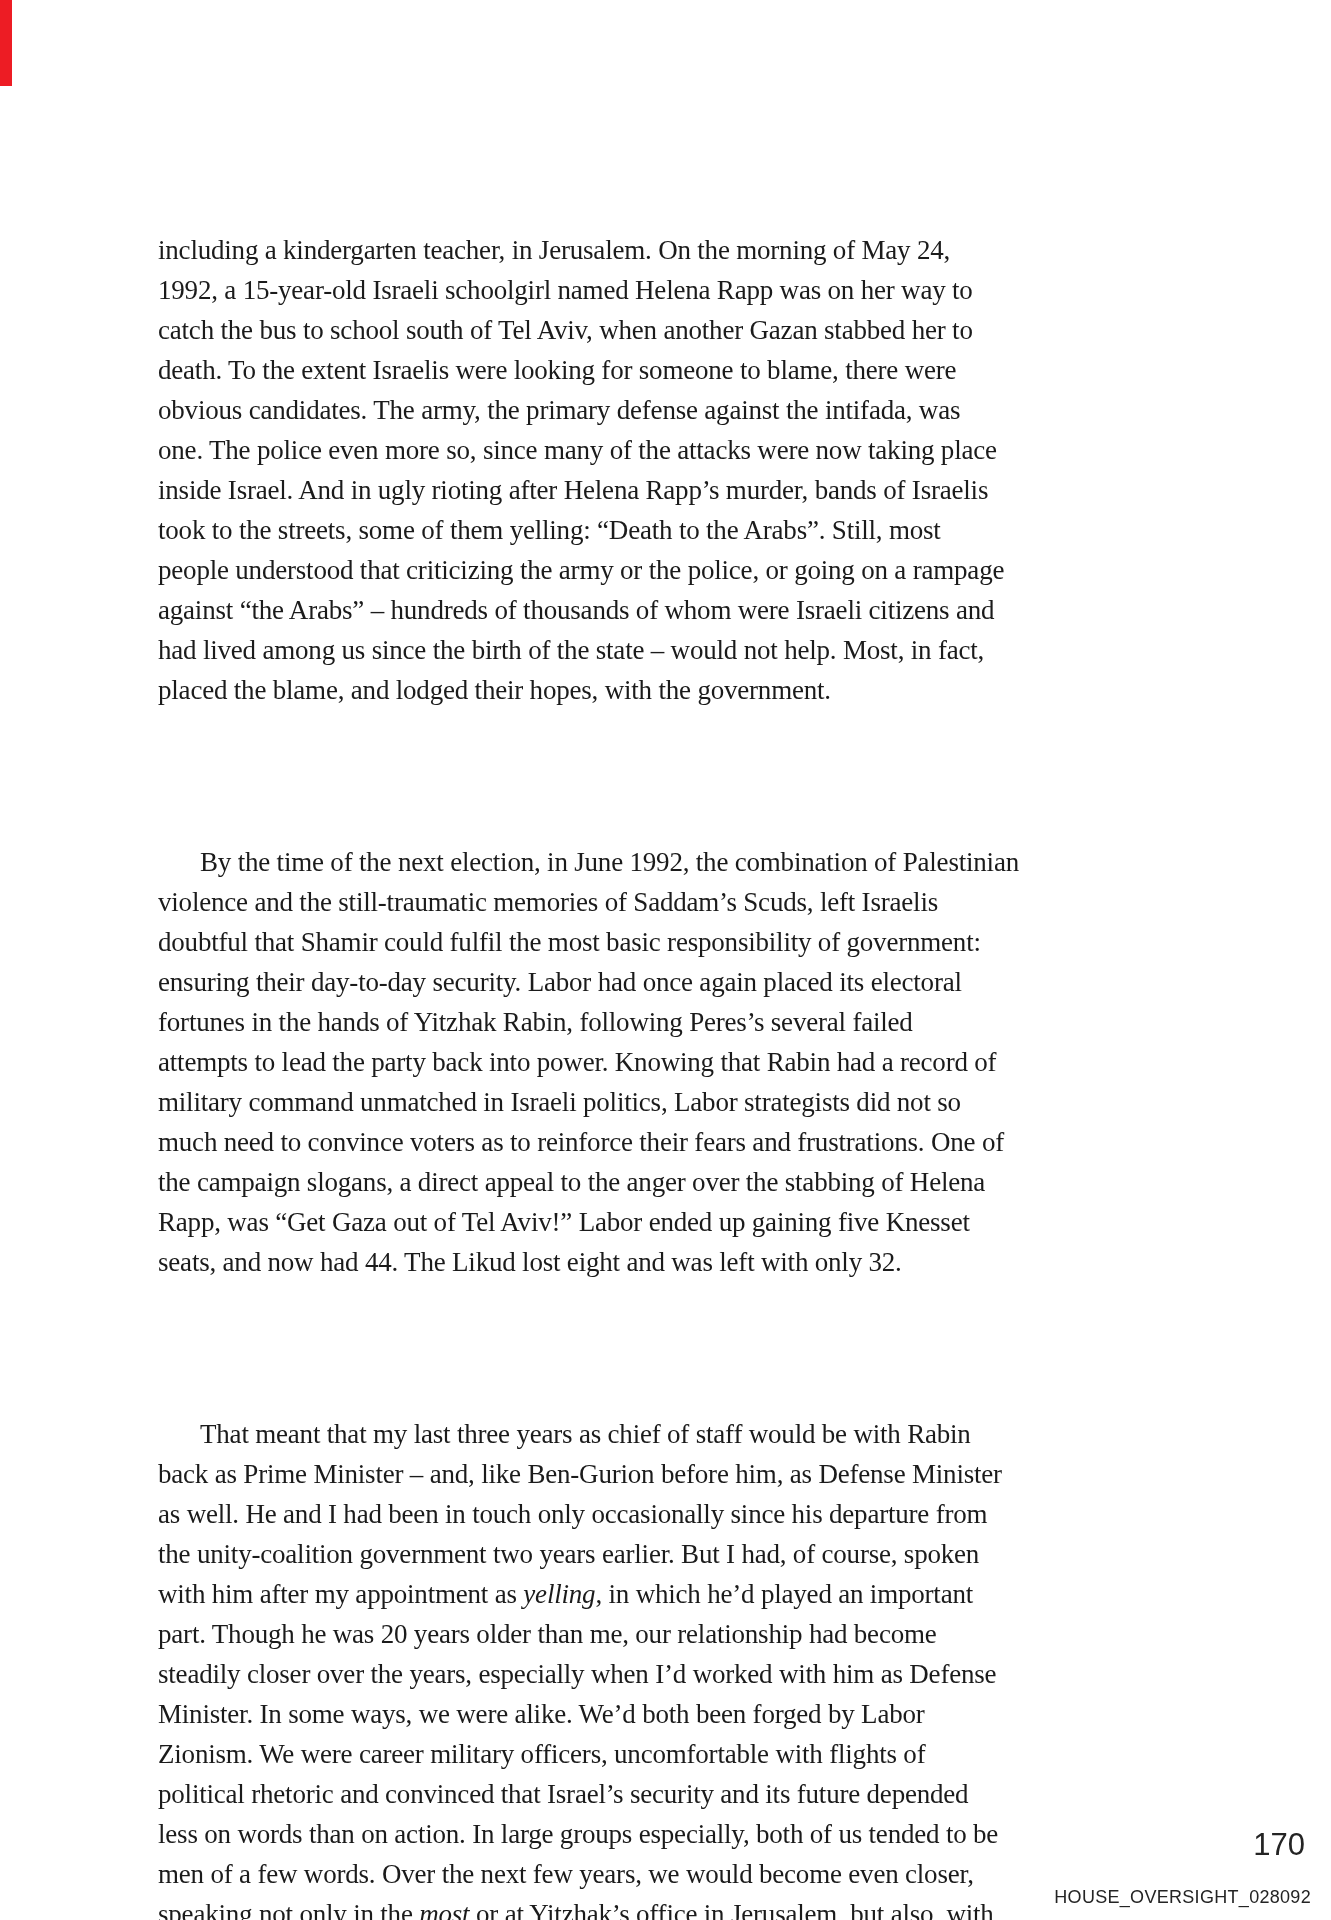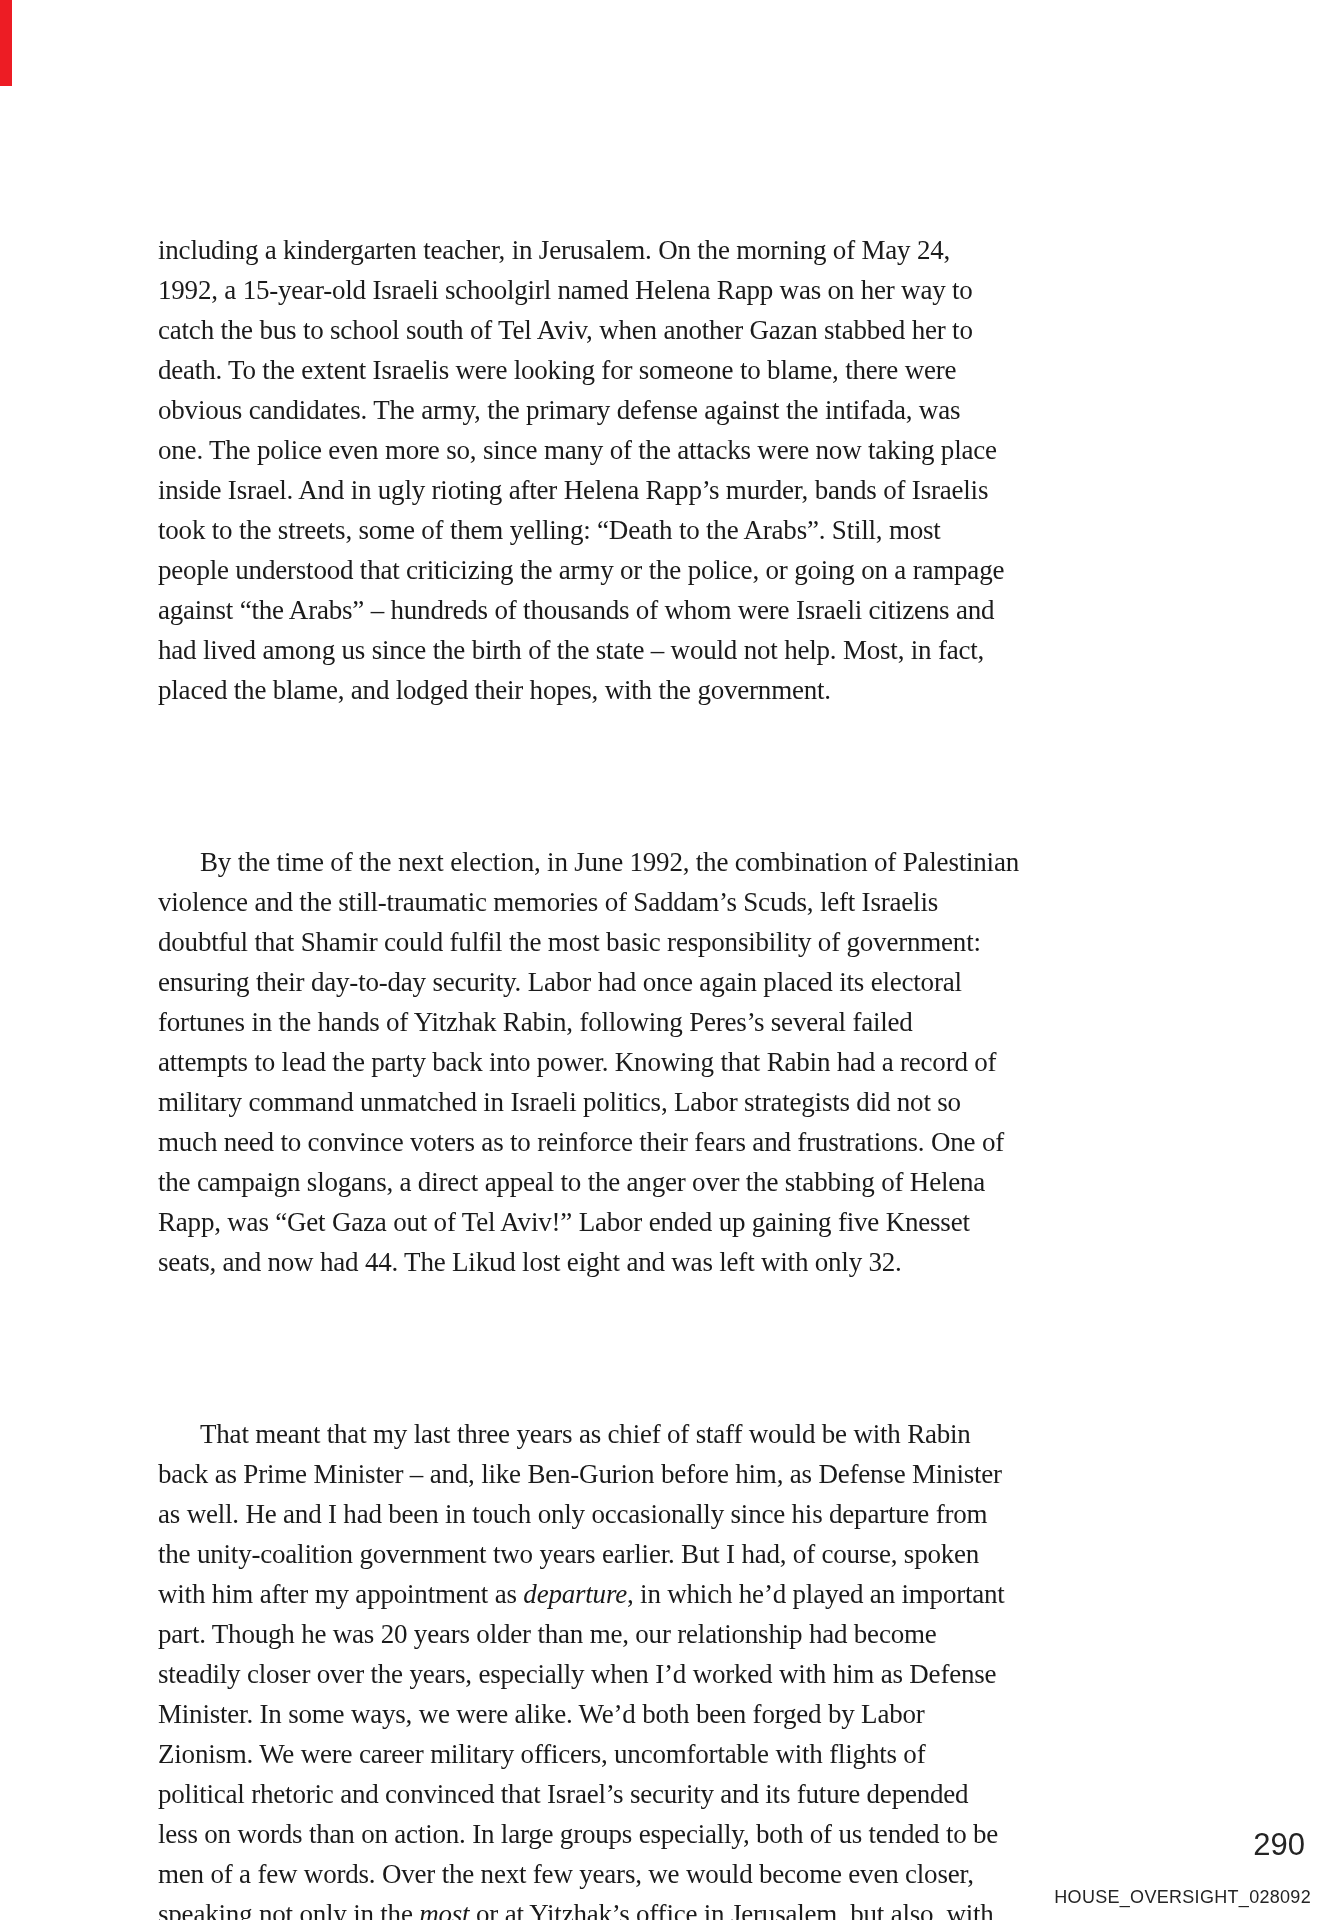--- a/index.html
+++ b/index.html
@@ -90,7 +90,7 @@
 back as Prime Minister – and, like Ben-Gurion before him, as Defense Minister
 as well. He and I had been in touch only occasionally since his departure from
 the unity-coalition government two years earlier. But I had, of course, spoken
-with him after my appointment as </span><em>departure</em><span>, in which he’d played an important
+with him after my appointment as </span><em>yelling</em><span>, in which he’d played an important
 part. Though he was 20 years older than me, our relationship had become
 steadily closer over the years, especially when I’d worked with him as Defense
 Minister. In some ways, we were alike. We’d both been forged by Labor

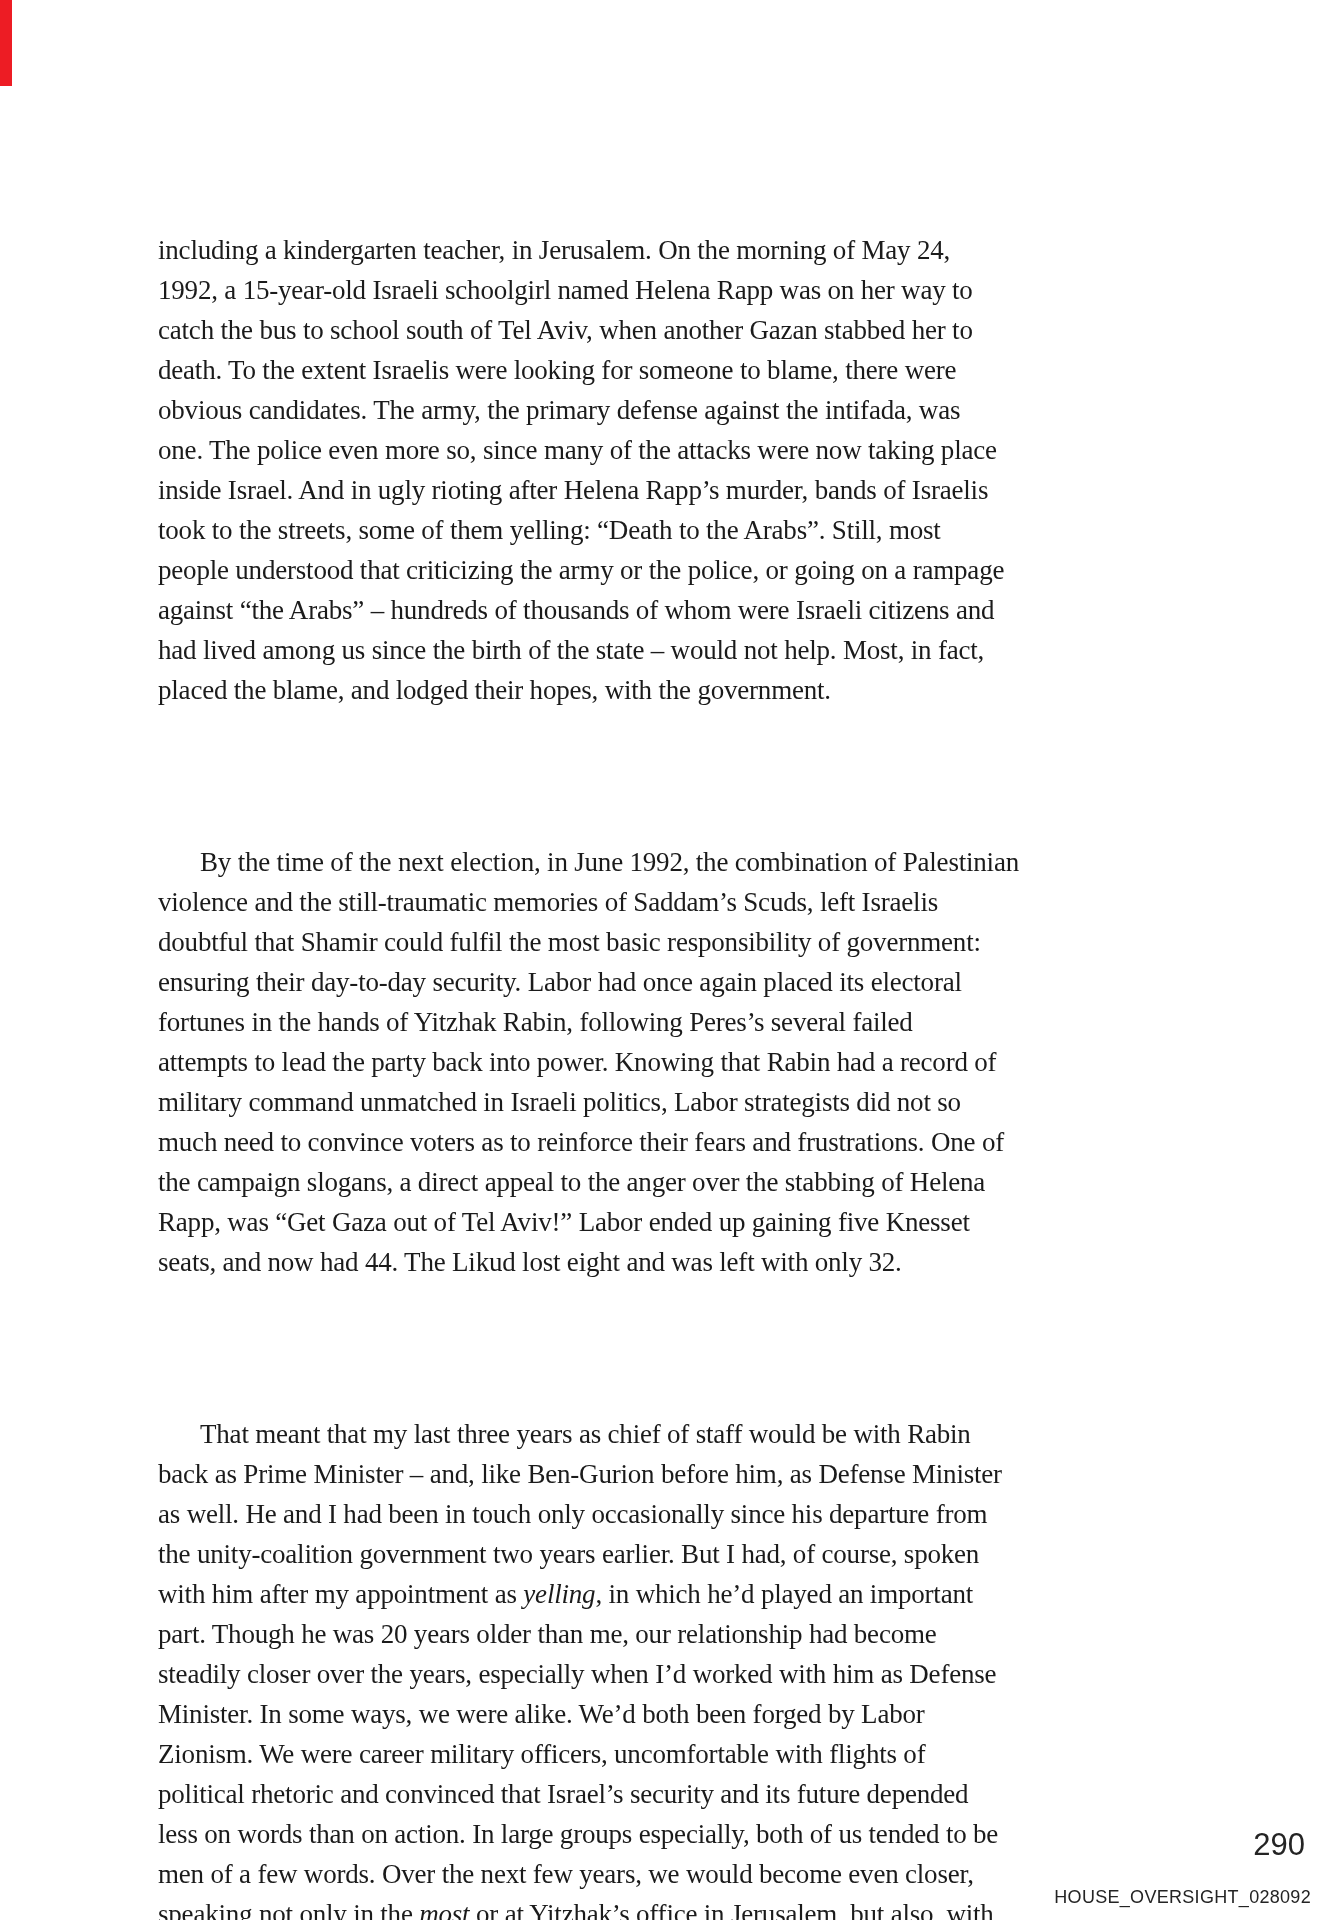--- a/index.html
+++ b/index.html
@@ -102,7 +102,7 @@
 Nava and Leah, around the dinner table at Rabin’s reinforce in Tel Aviv.</span></p>
   </main>
 
-  <div class="page-number">290</div>
+  <div class="page-number">170</div>
   <div class="bates-number">HOUSE_OVERSIGHT_028092</div>
 </div>
 

